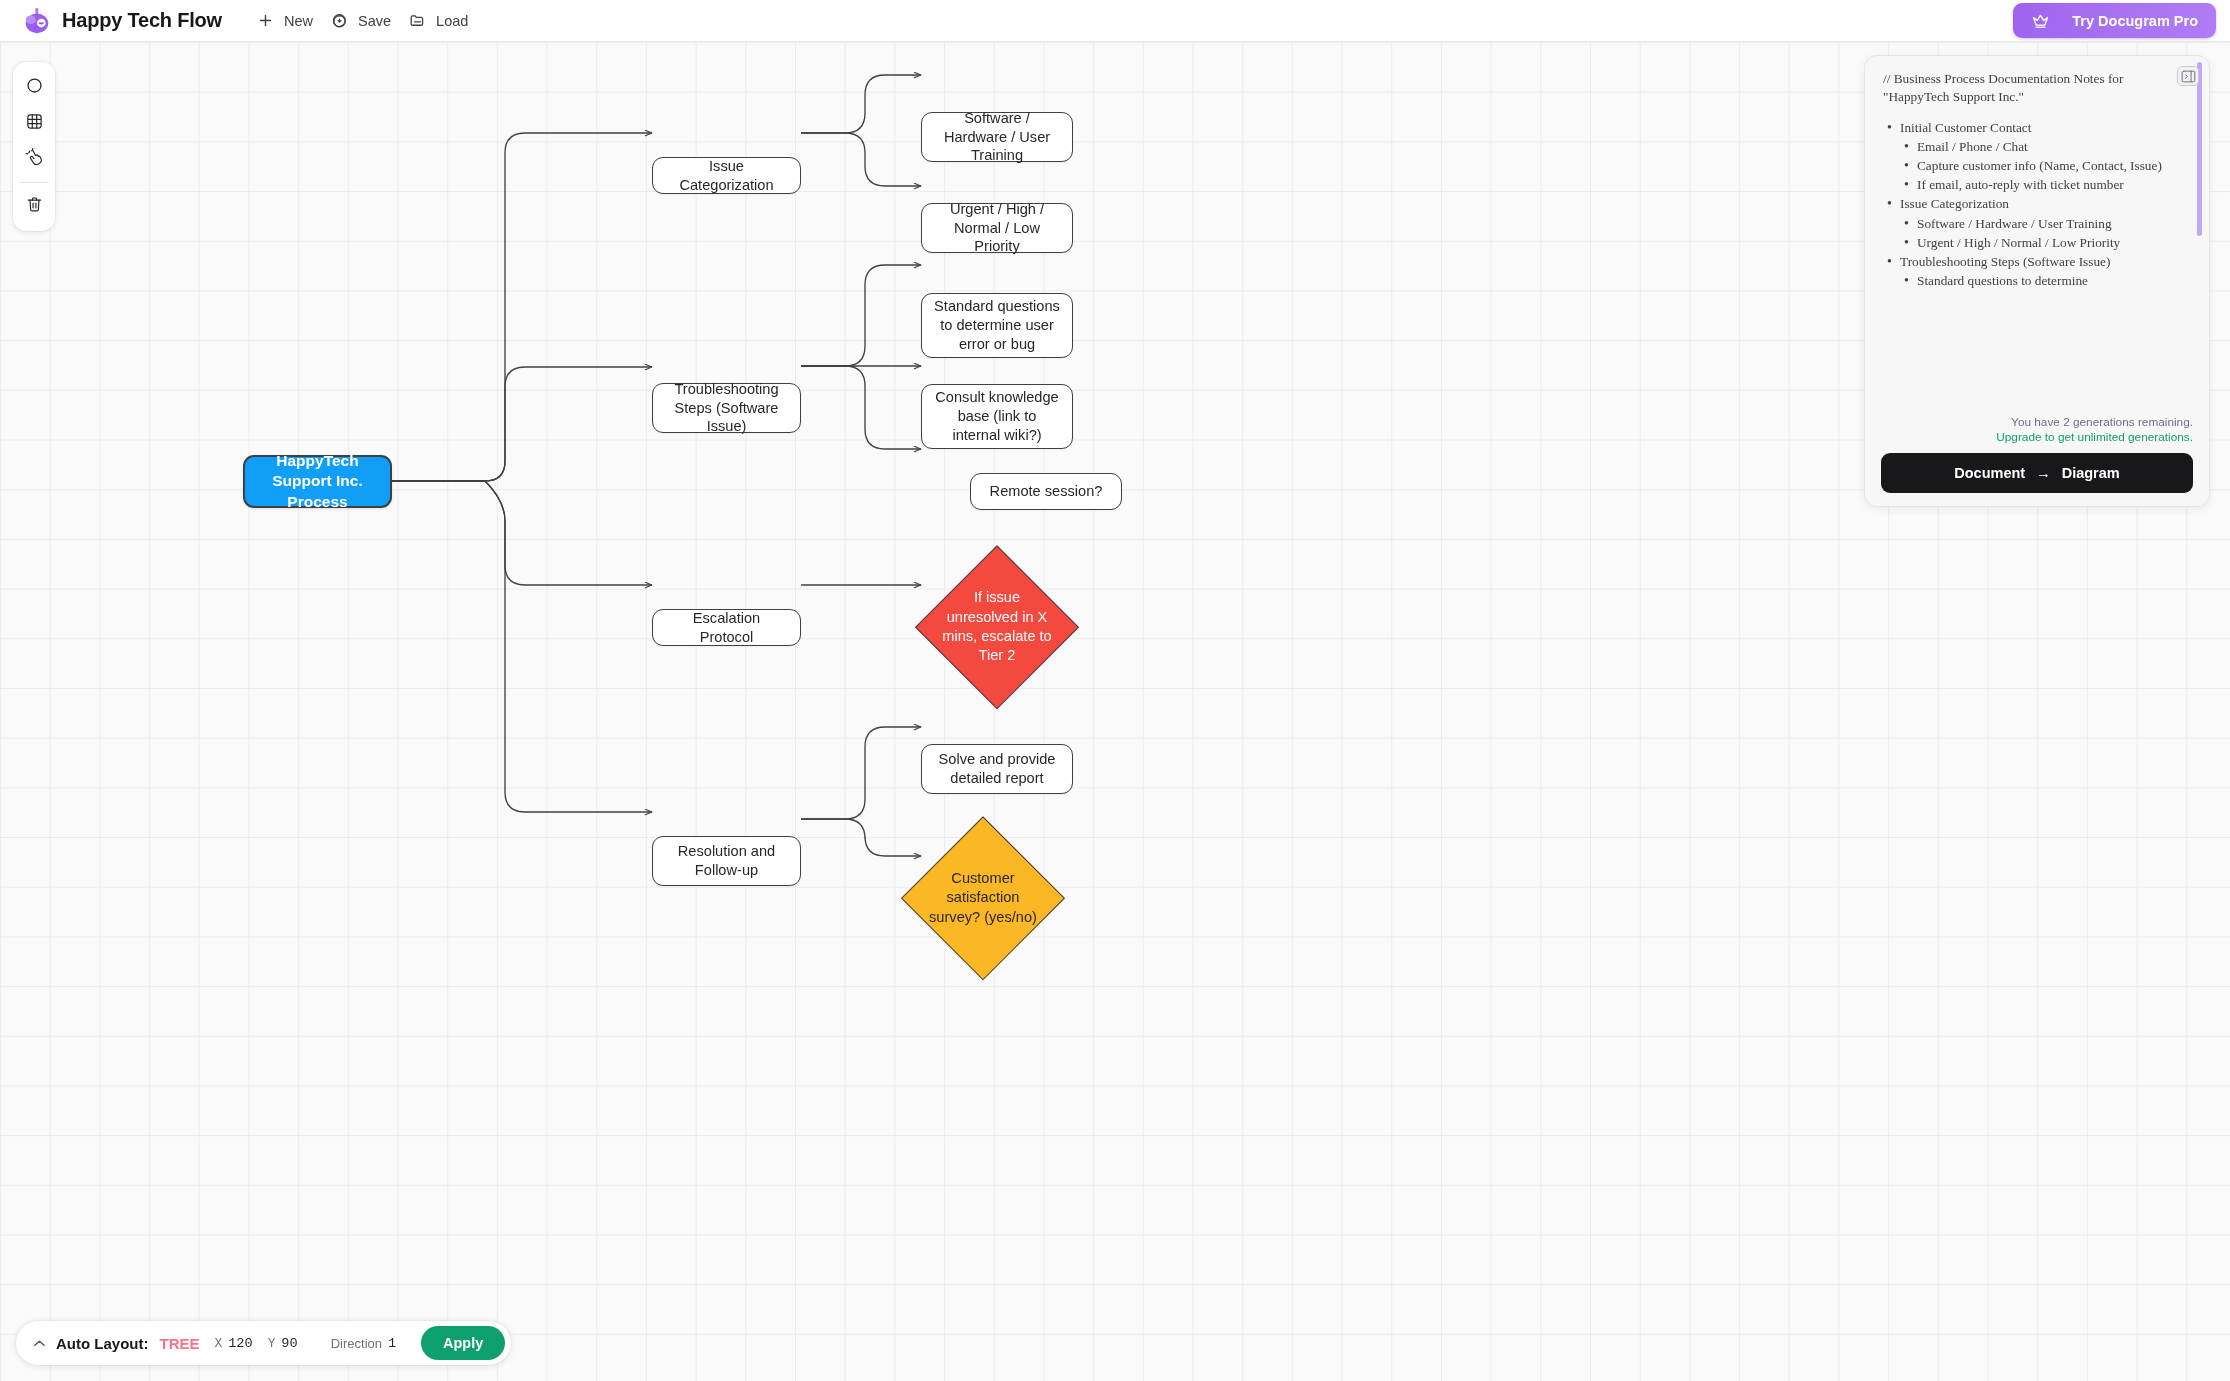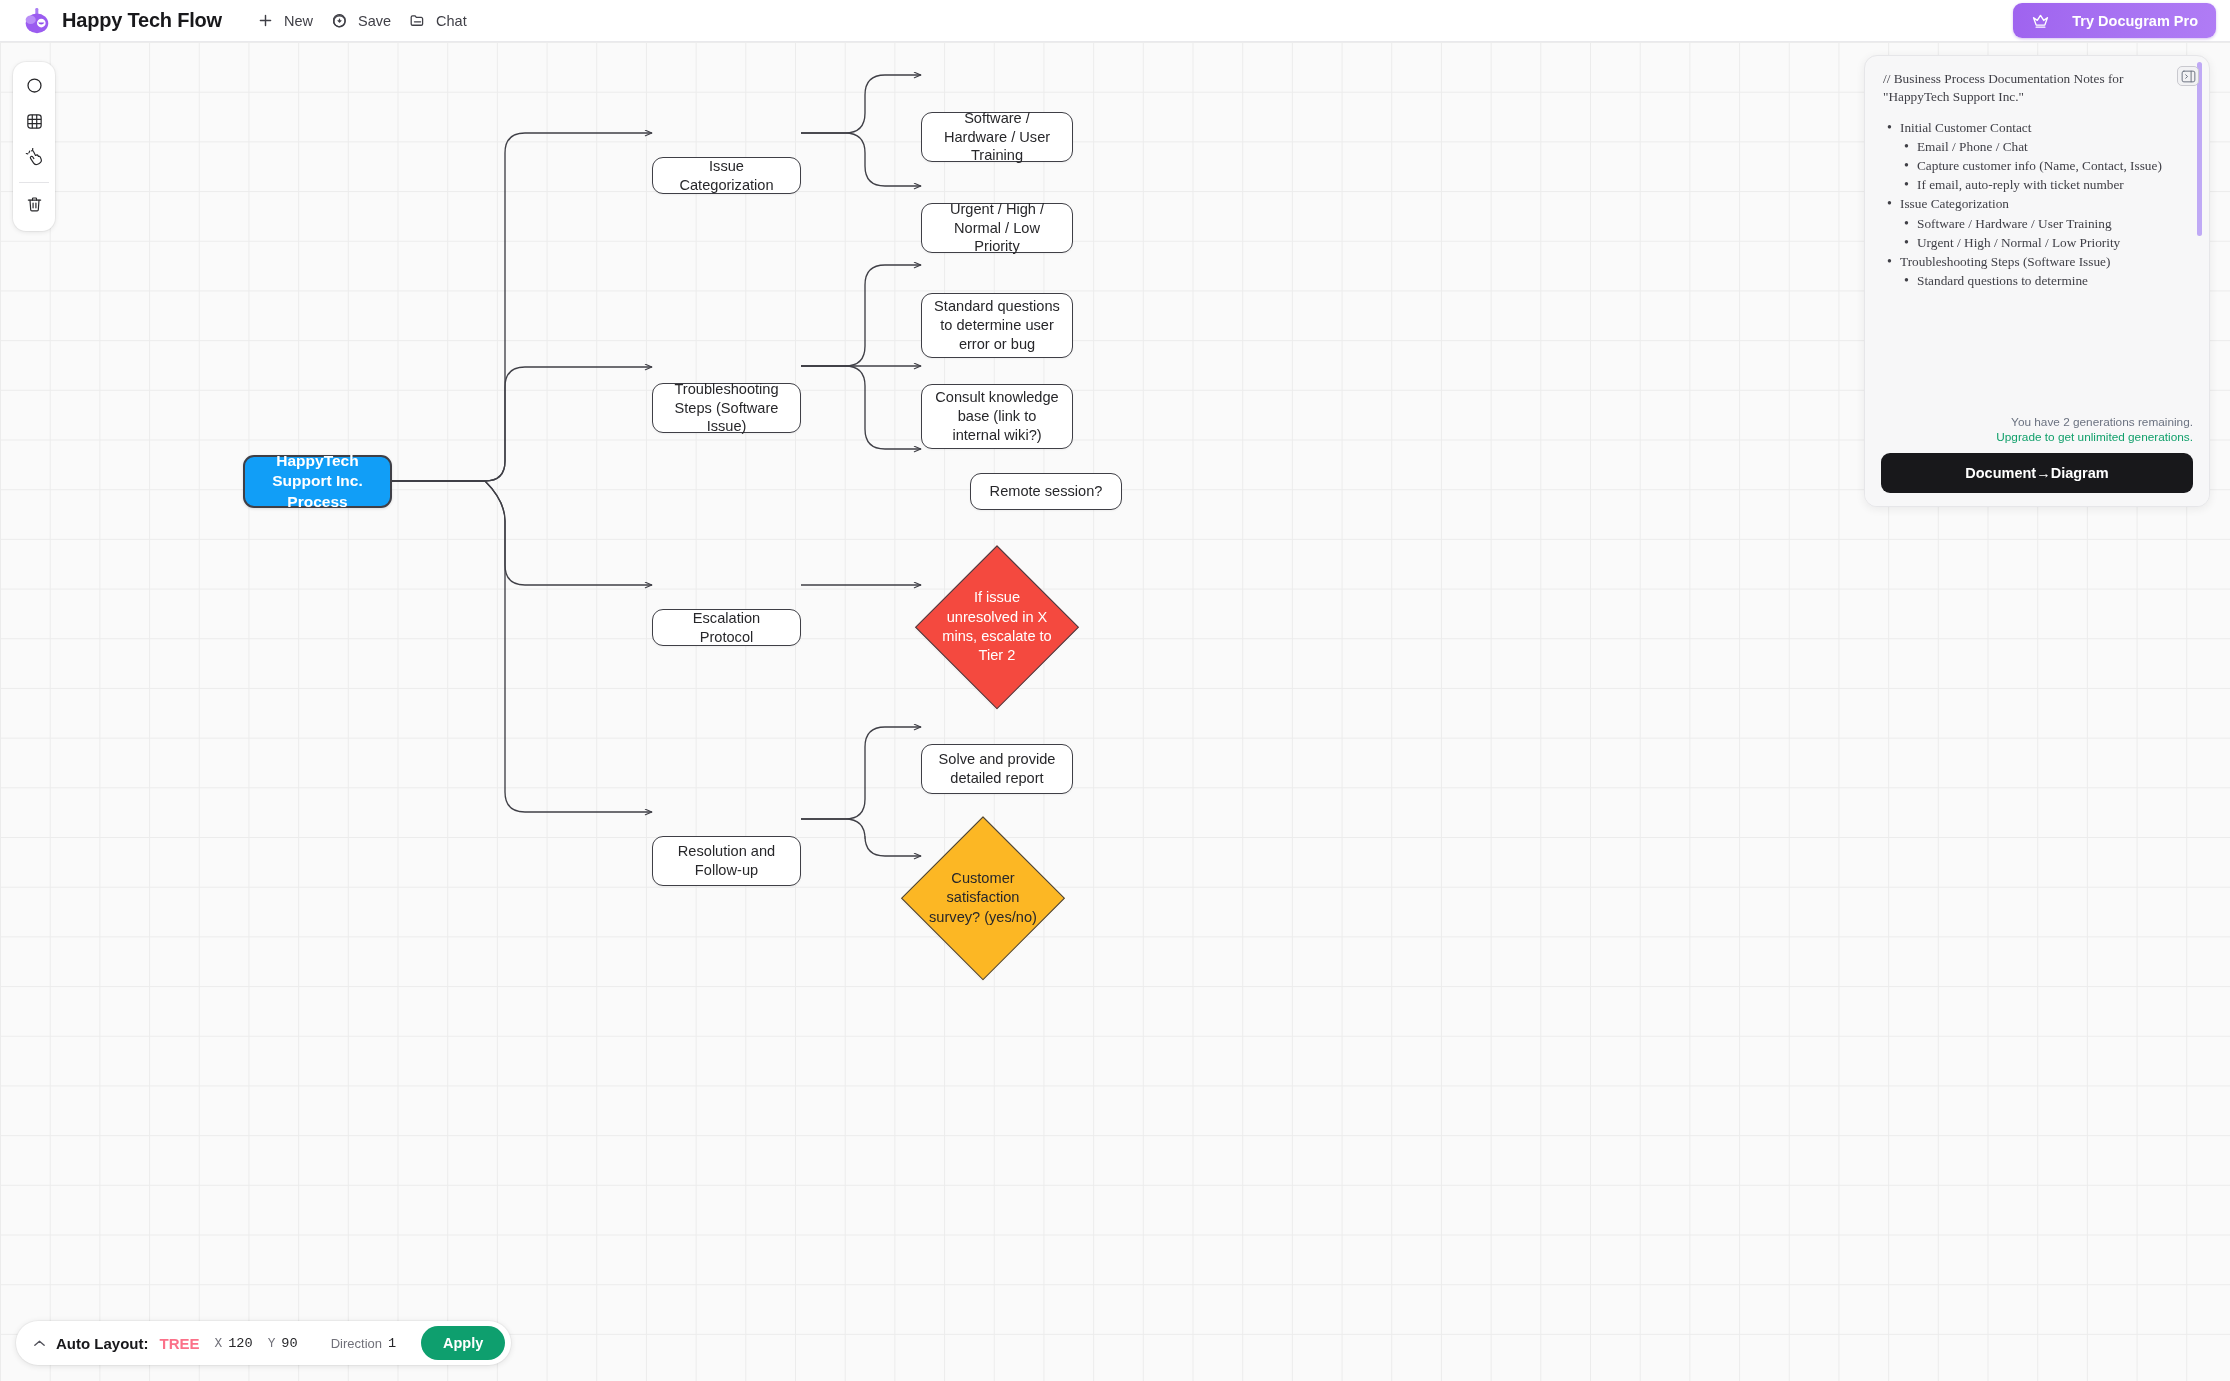--- a/index.html
+++ b/index.html
@@ -236,7 +236,7 @@
         <path d="M6.4 11.6h7.2"></path>
       </svg>
     </span>
-    <span>Chat</span>
+    <span>Load</span>
   </button>
 
   <button id="pro-btn">

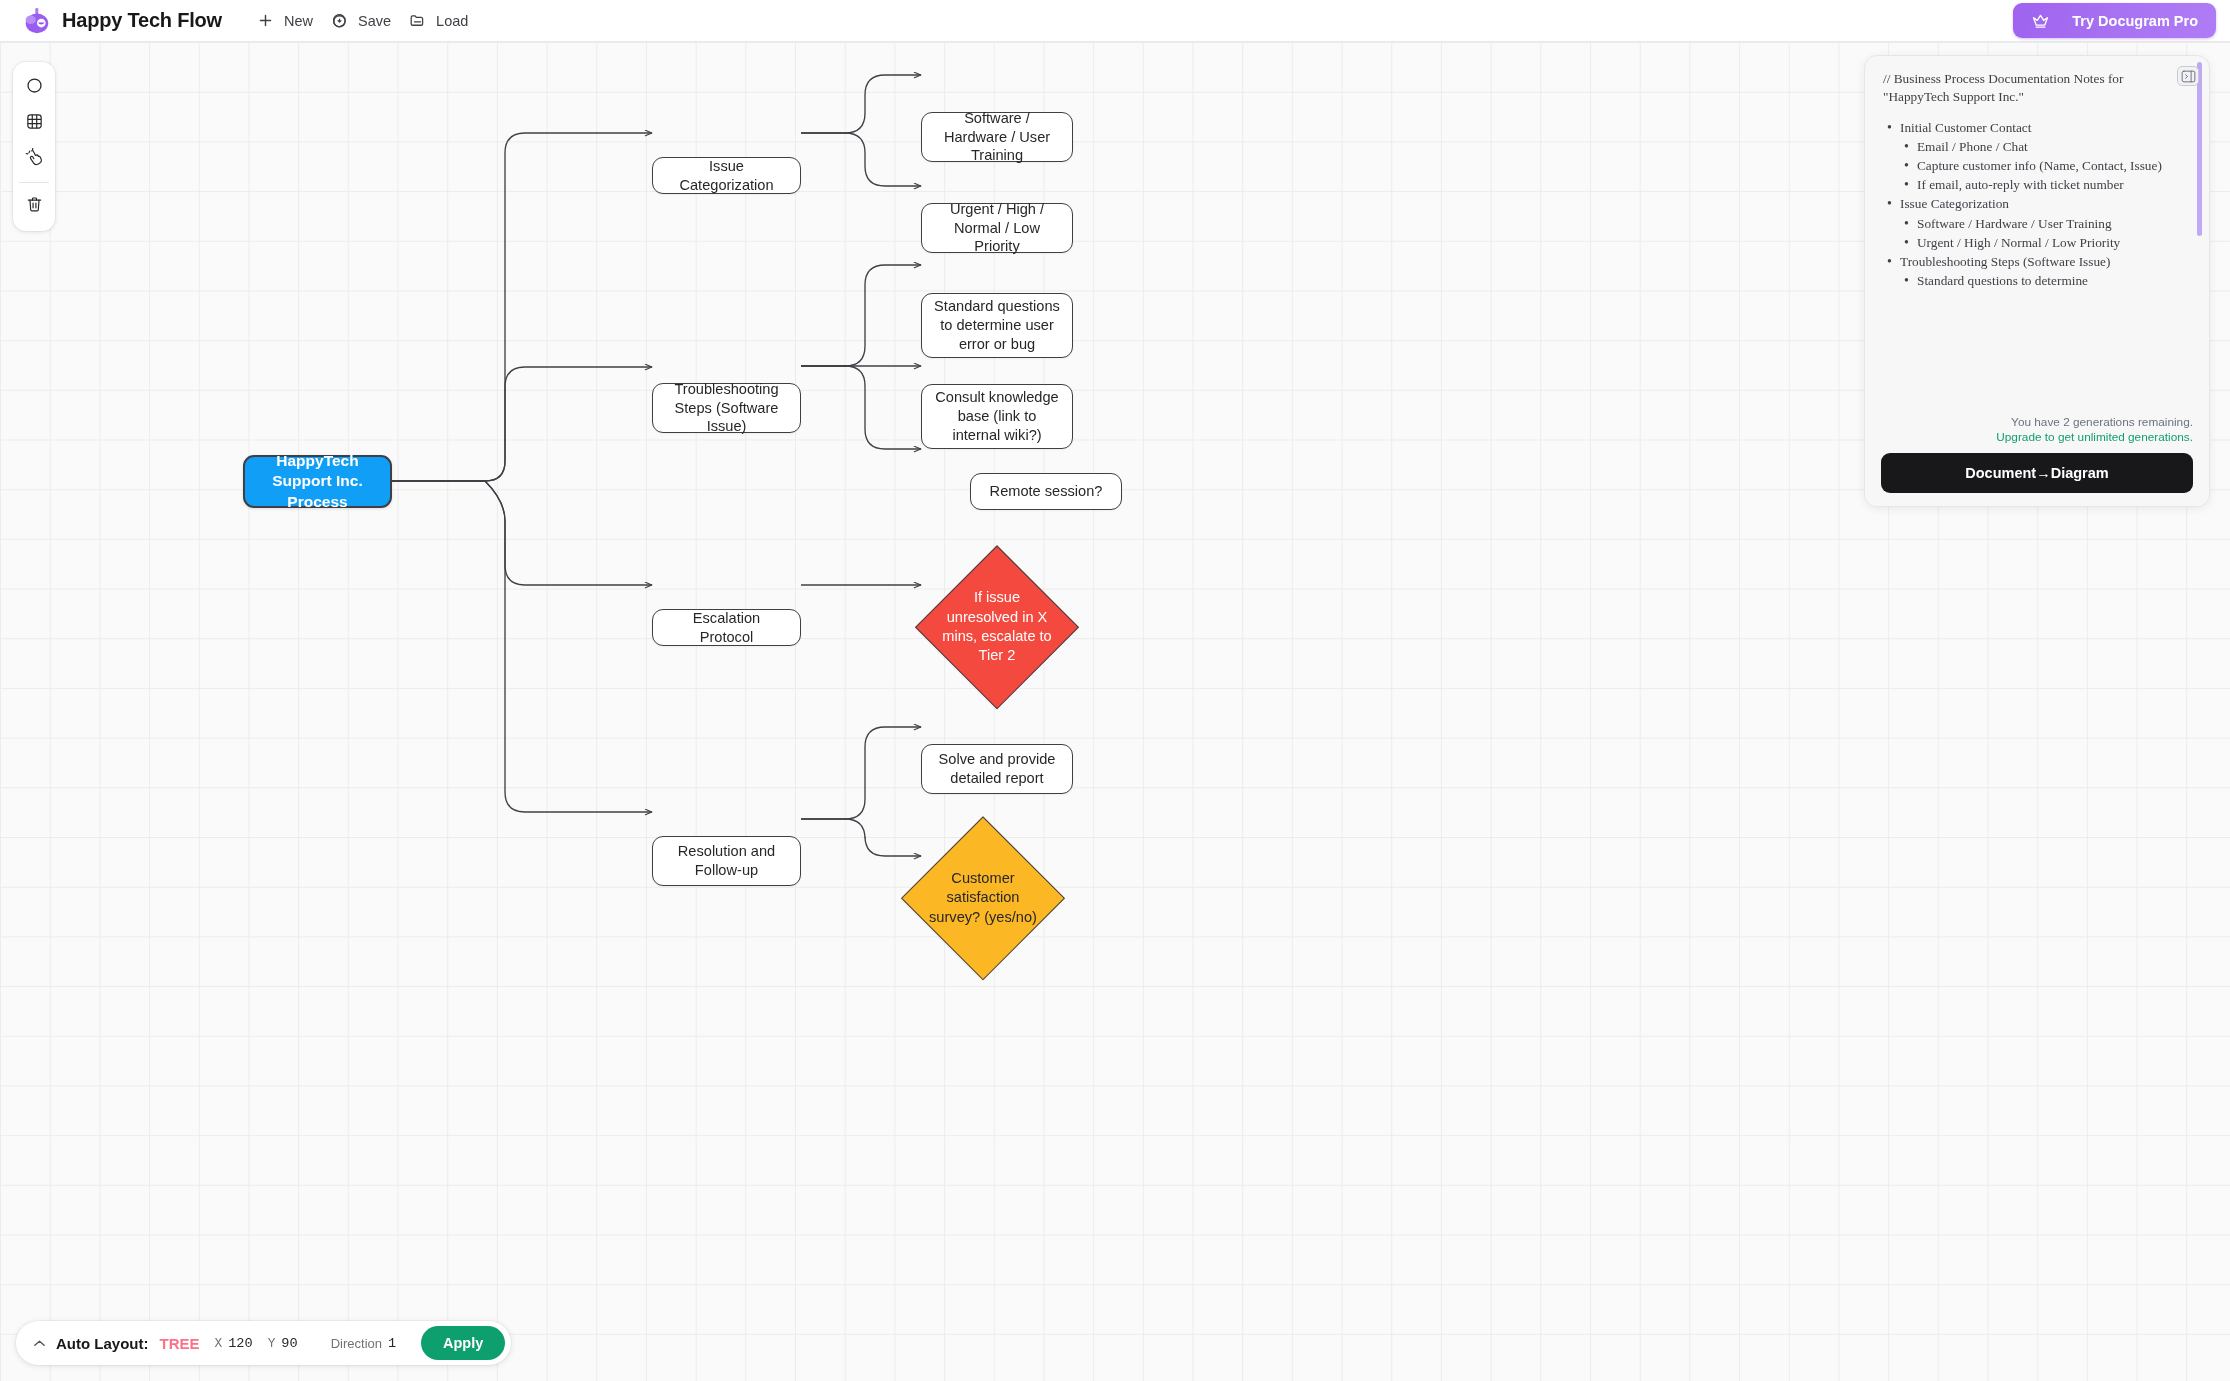--- a/index.html
+++ b/index.html
@@ -164,7 +164,7 @@
     font-size: 14.5px; font-weight: bold;
     border: none; border-radius: 9px; padding: 12px 0; cursor: pointer;
     font-family: "Liberation Sans", sans-serif;
-    display: flex; align-items: center; justify-content: center; 
+    display: flex; align-items: center; justify-content: center; gap: 11px;
   }
 
   

